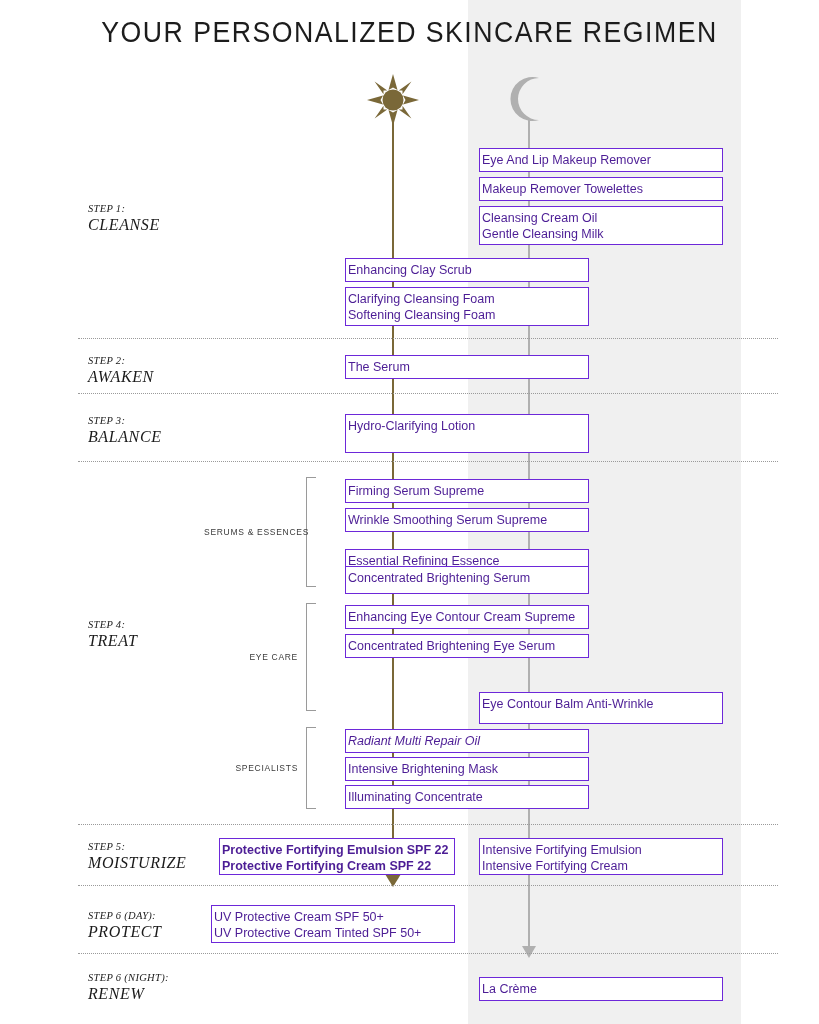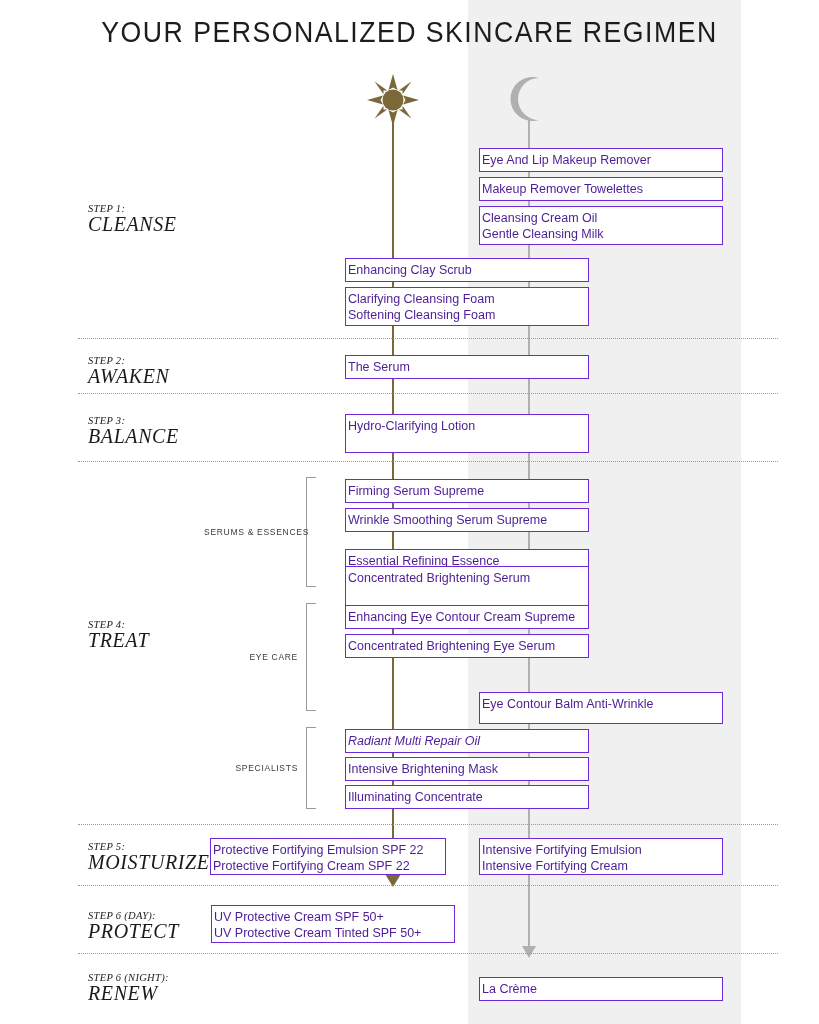--- a/index.html
+++ b/index.html
@@ -72,7 +72,7 @@
     line-height:12px;
   }
   .step .name{
-    display:block;font-size:20px;letter-spacing:0.6px;
+    display:block;font-size:16px;letter-spacing:0.6px;
     line-height:19px;
   }
 

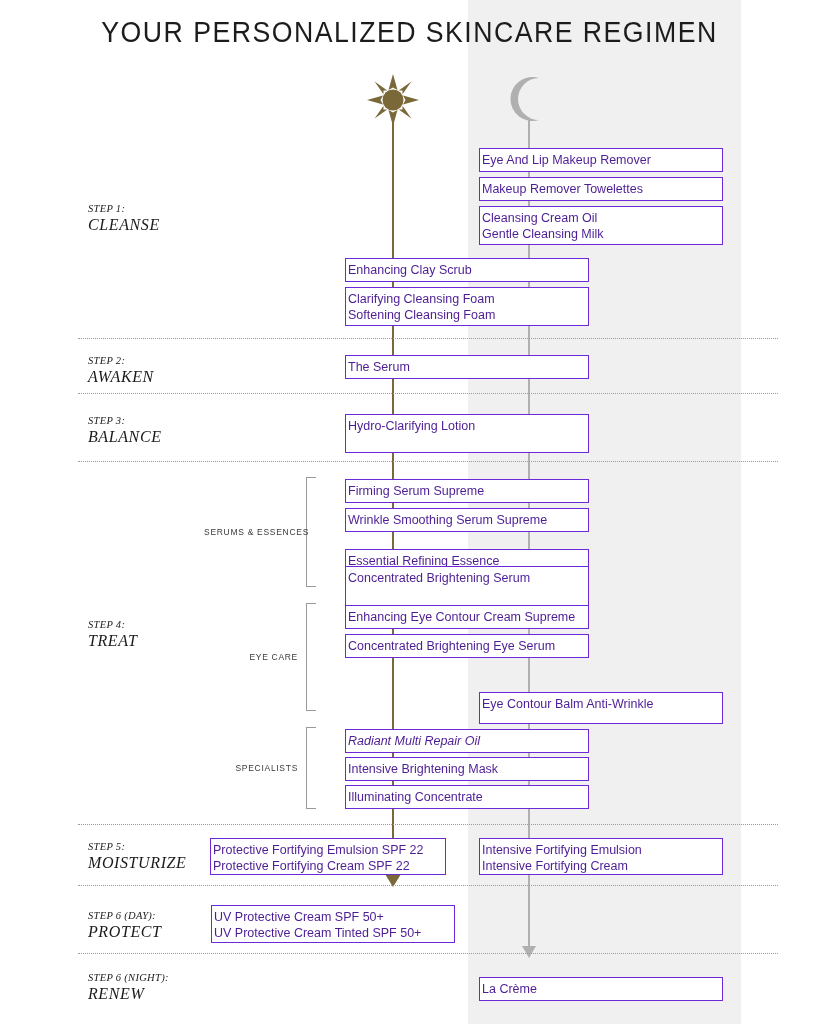--- a/index.html
+++ b/index.html
@@ -219,7 +219,7 @@
   <div class="box" style="left:345px;top:537px;width:244px;height:24px;margin-top:12px;">
     <span class="ln">Essential Refining Essence</span>
   </div>
-  <div class="box" style="left:345px;top:566px;width:244px;height:40px;">
+  <div class="box" style="left:345px;top:566px;width:244px;height:28px;">
     <span class="ln">Concentrated Brightening Serum</span>
   </div>
 

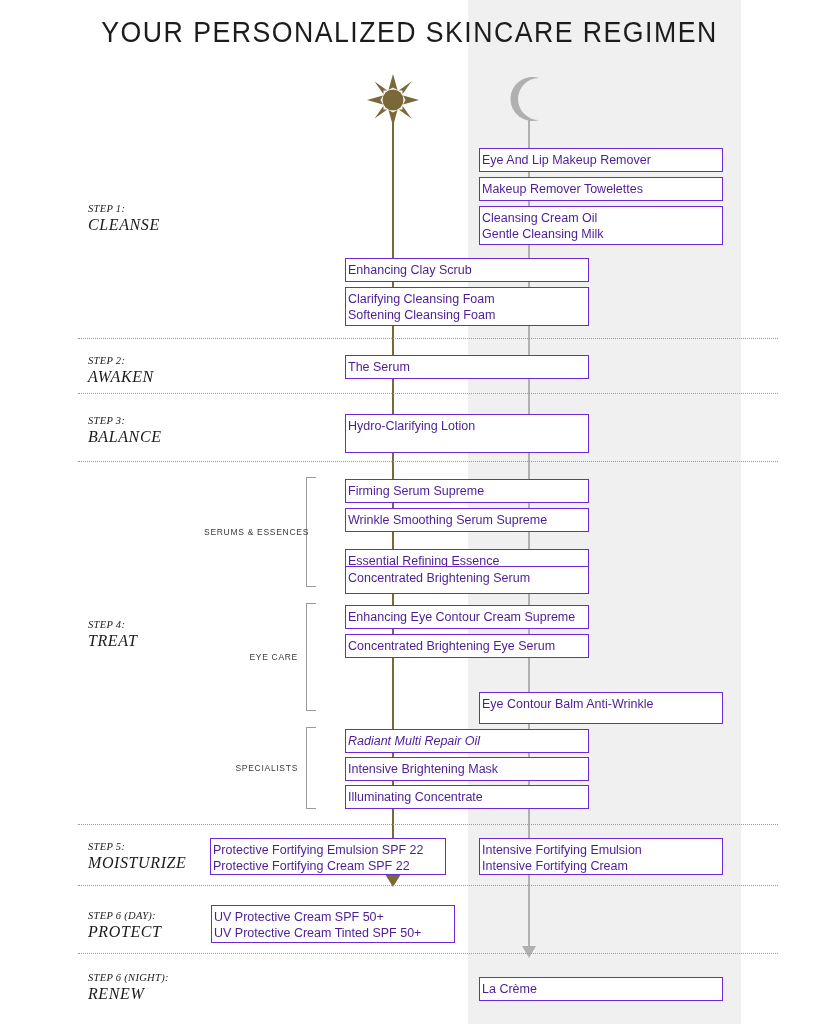--- a/index.html
+++ b/index.html
@@ -246,7 +246,7 @@
     <span class="ln">Illuminating Concentrate</span>
   </div>
 
-  <div class="box" style="left:210px;top:838px;width:236px;height:37px;">
+  <div class="box" style="left:219px;top:838px;width:236px;height:37px;font-weight:bold;">
     <span class="ln">Protective Fortifying Emulsion SPF 22</span>
     <span class="ln">Protective Fortifying Cream SPF 22</span>
   </div>

